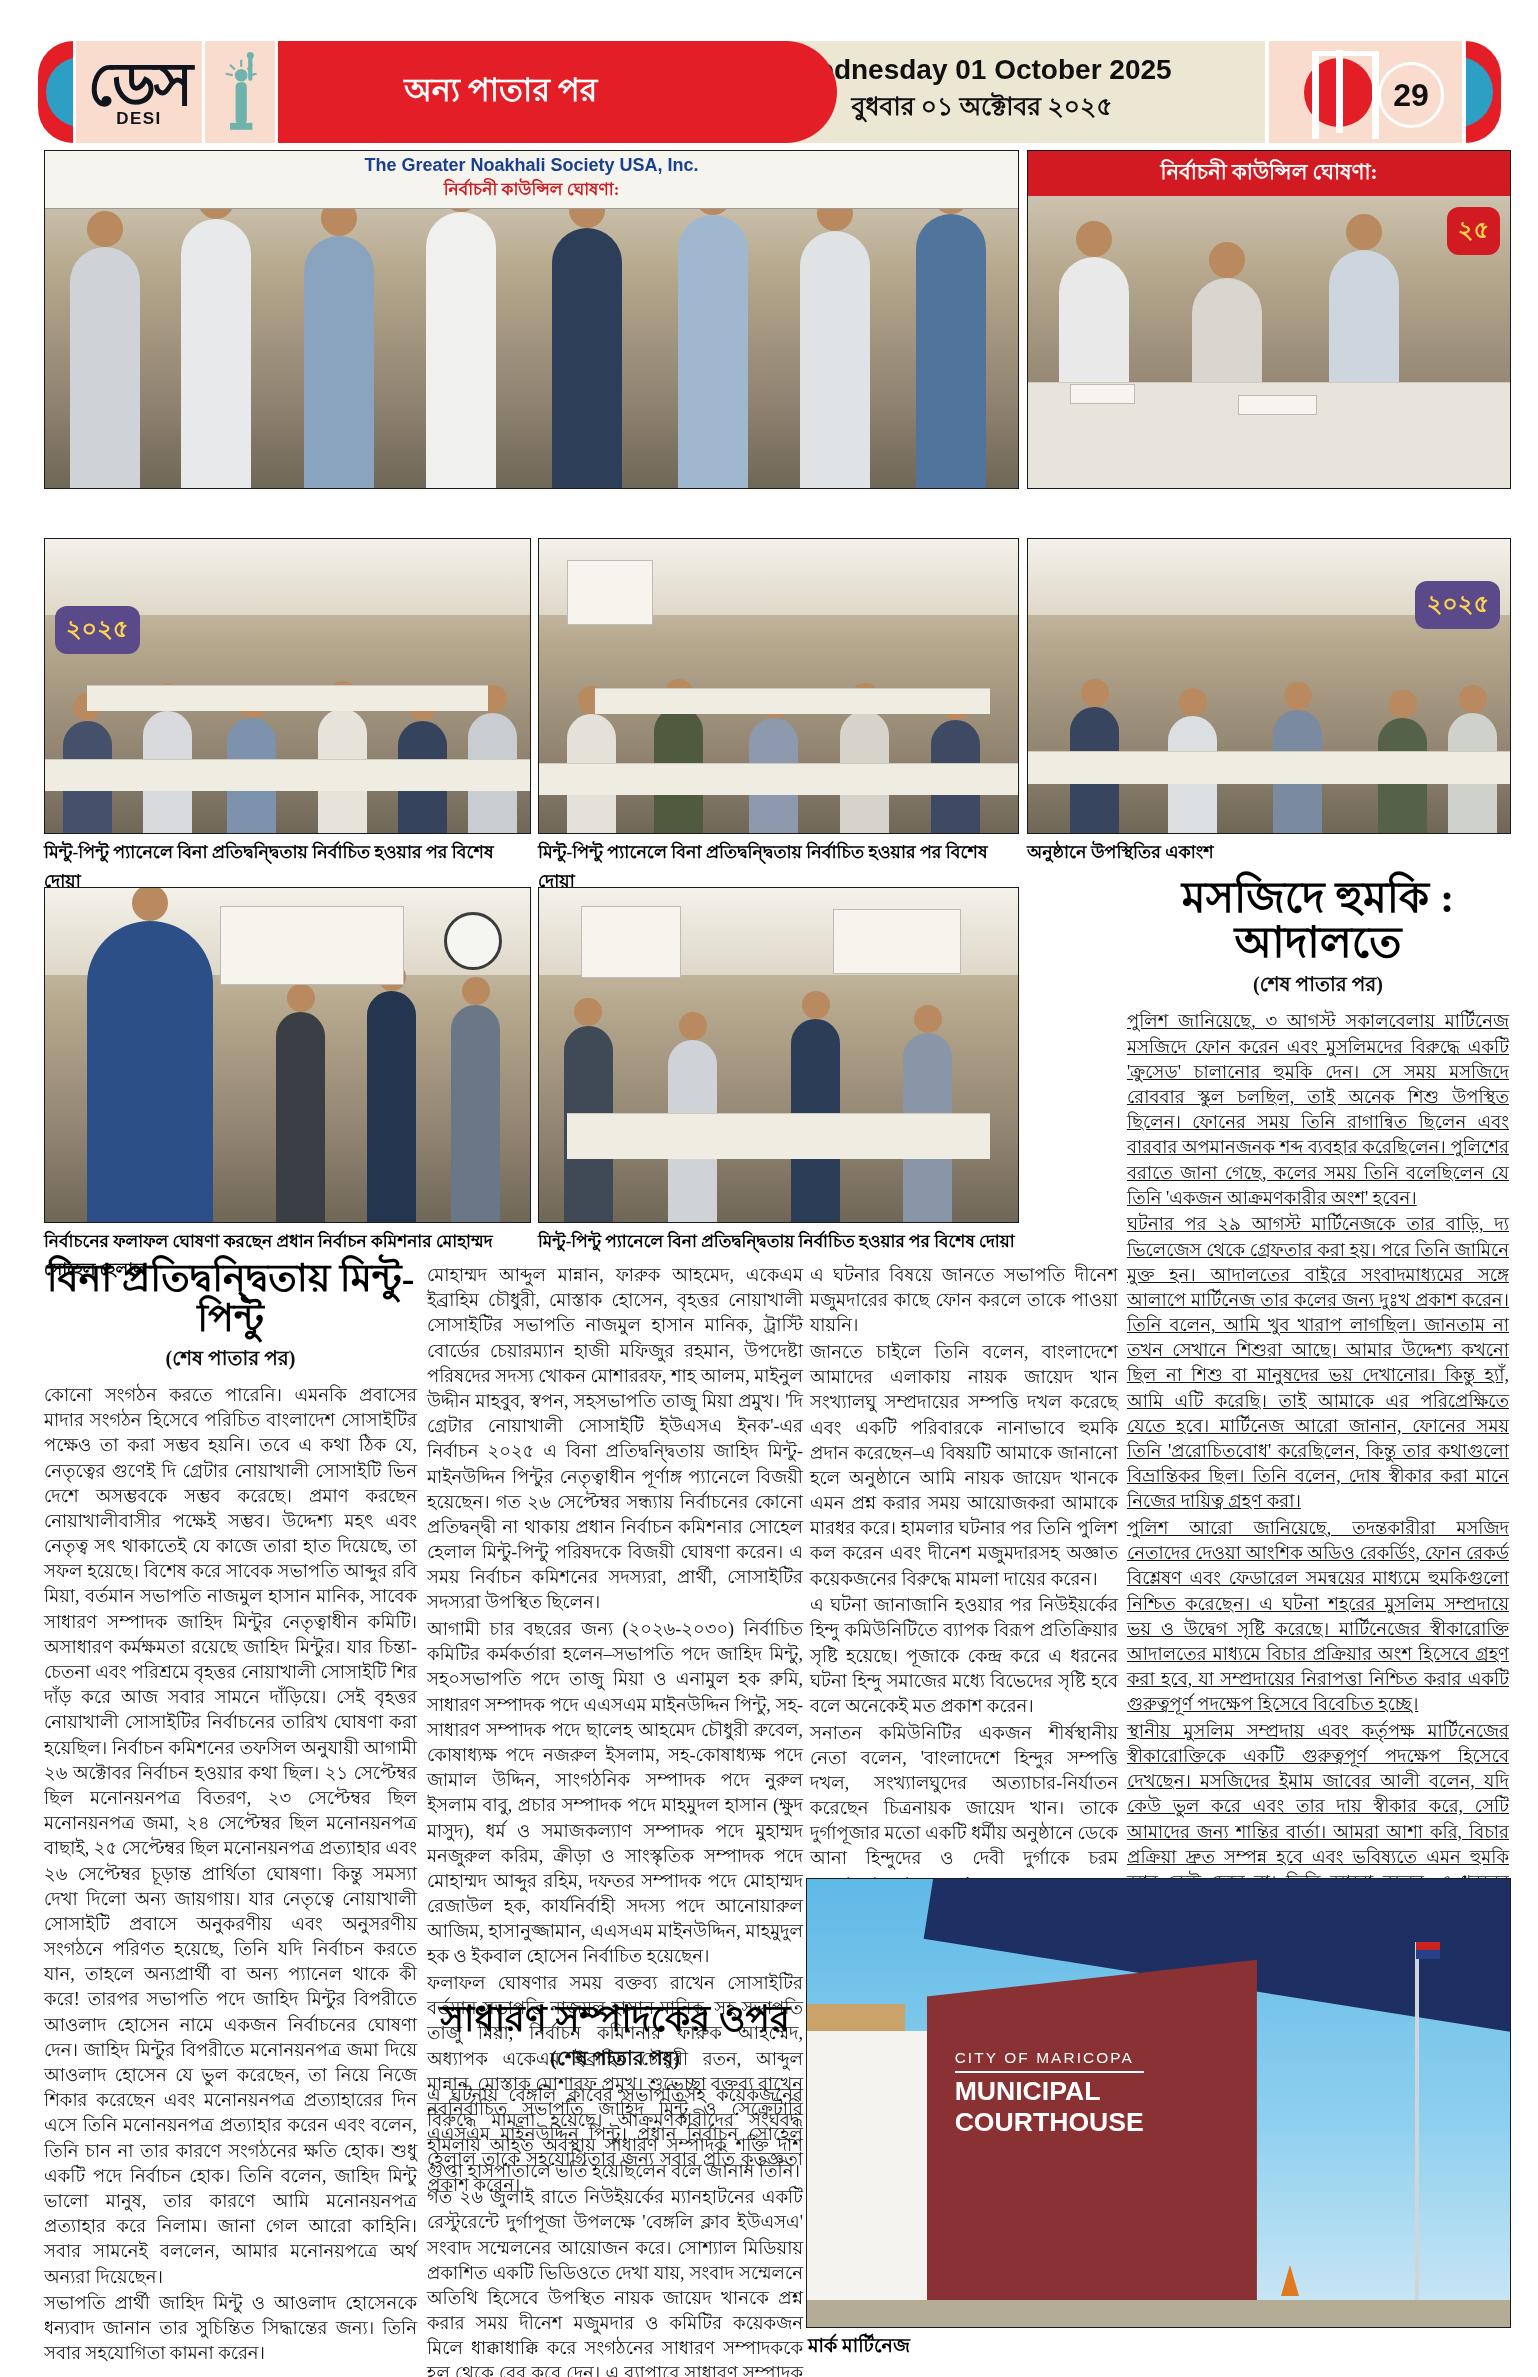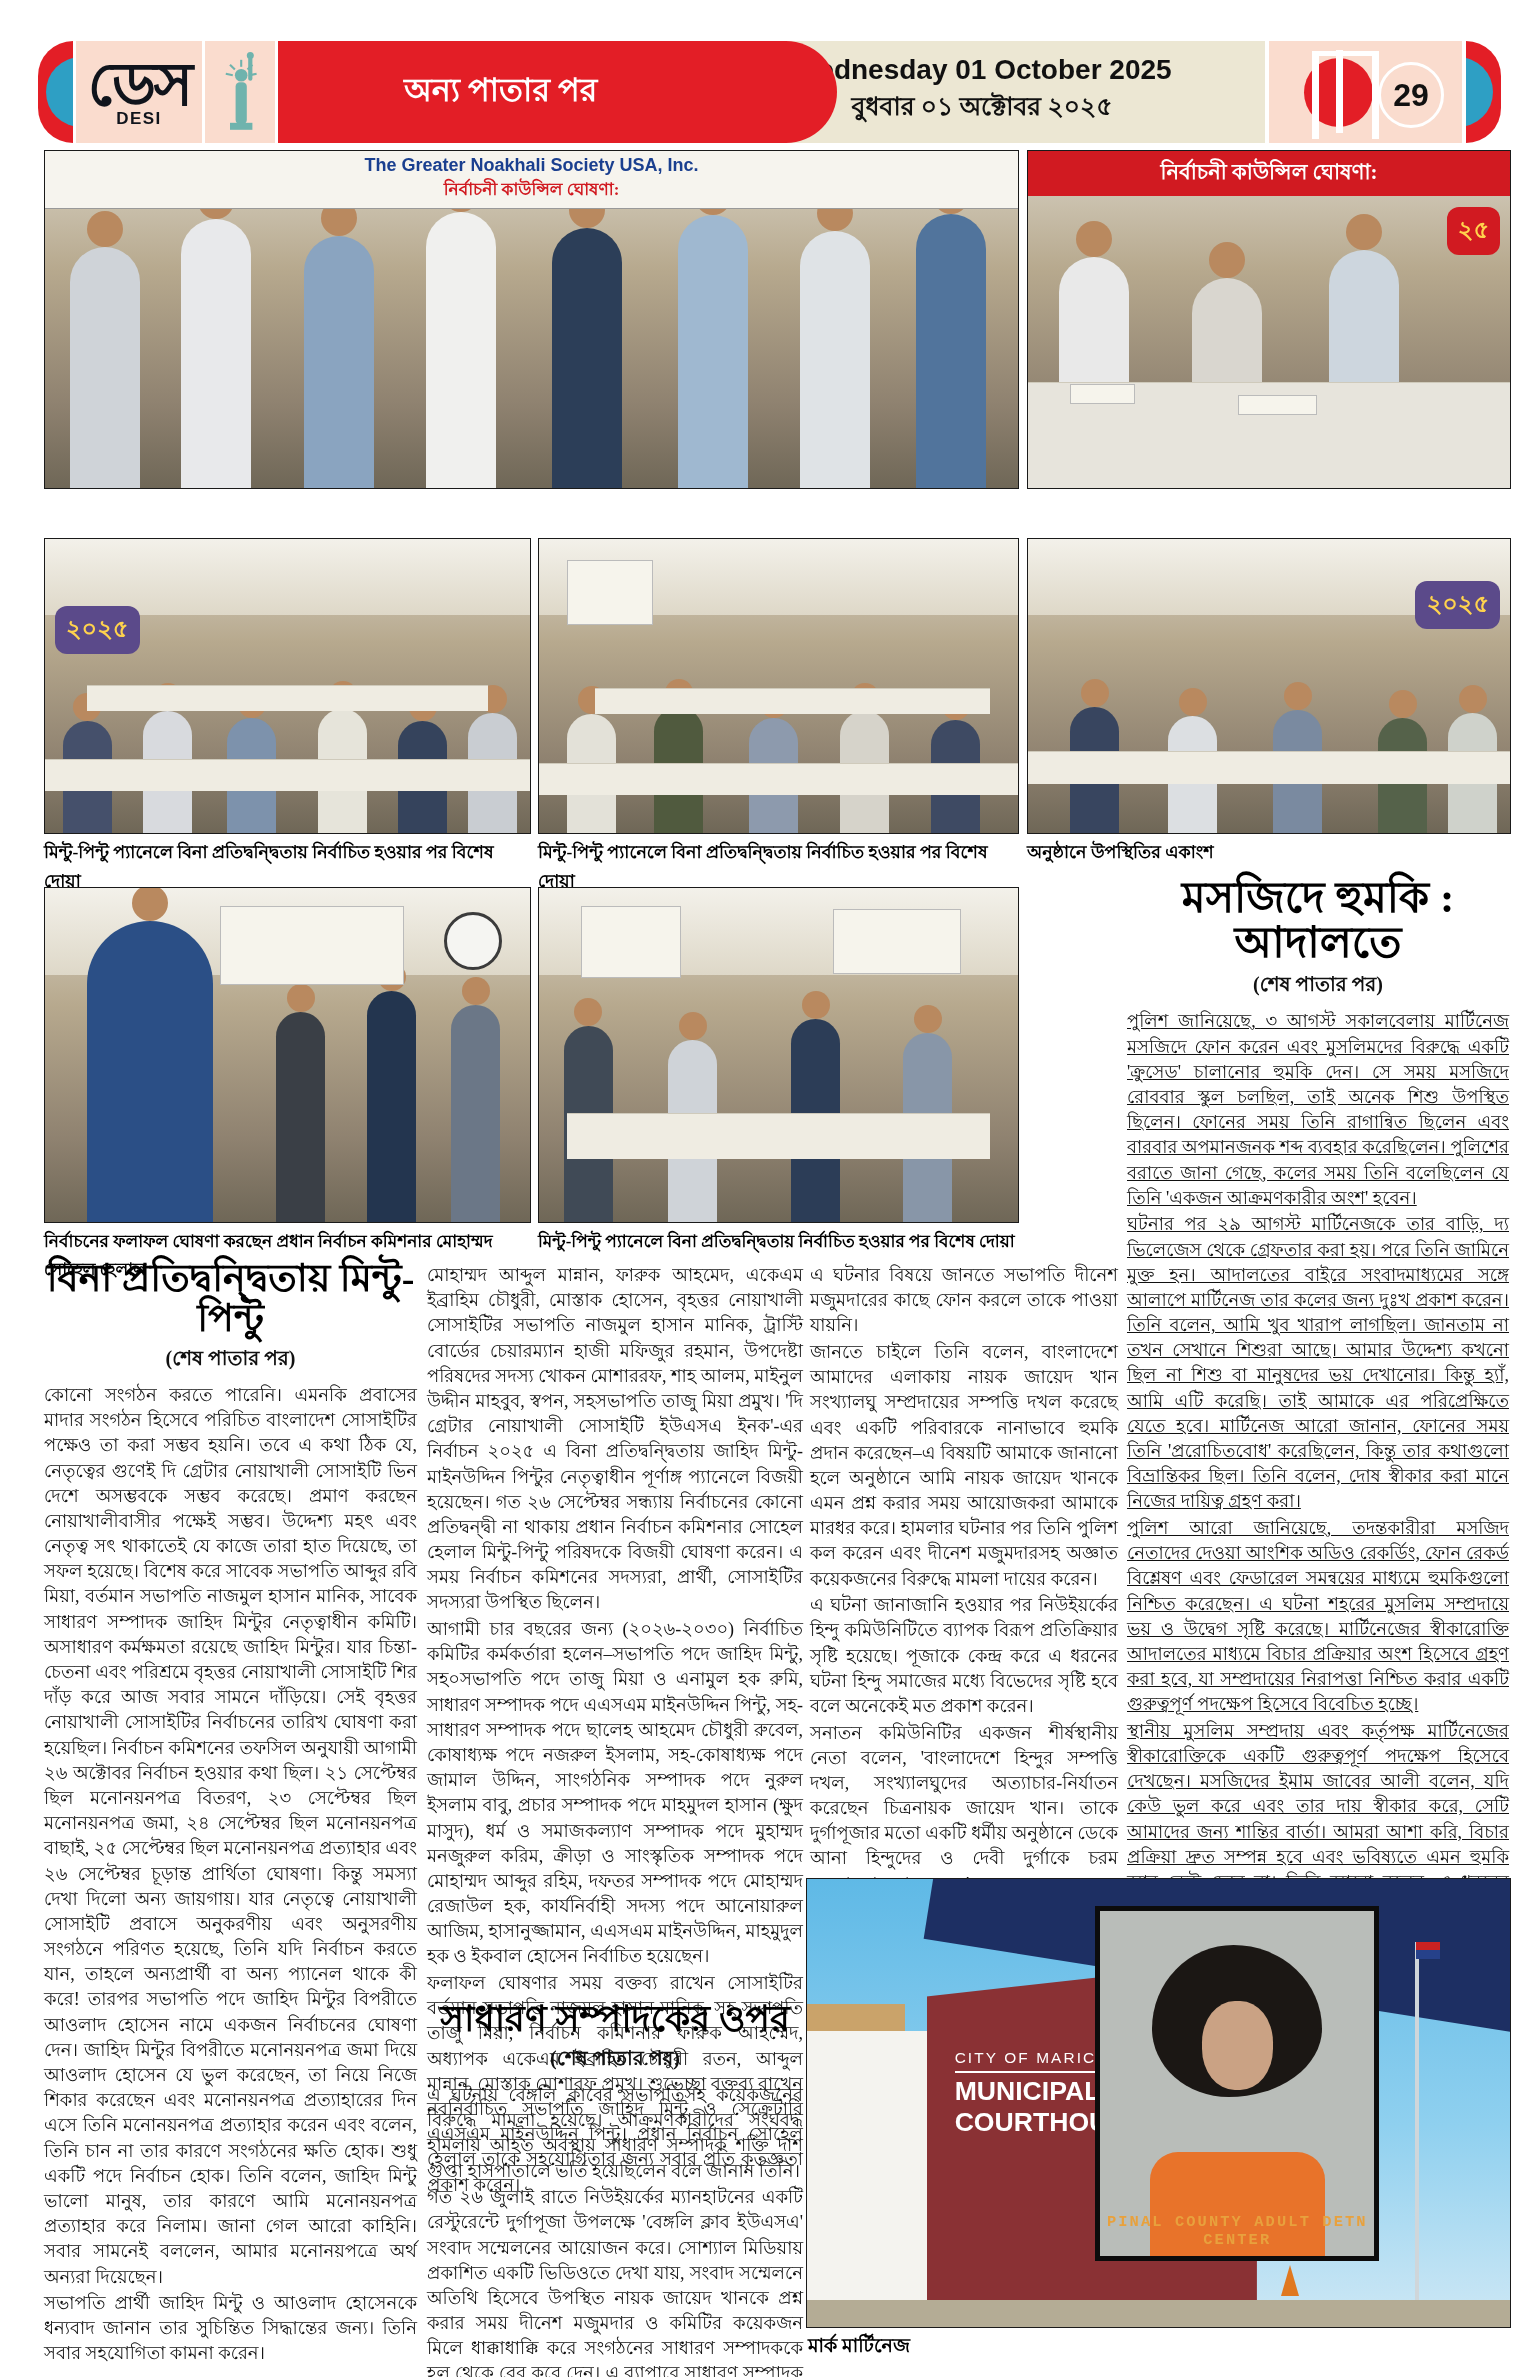--- a/index.html
+++ b/index.html
@@ -269,12 +269,6 @@
     <div class="pole" style="right:13%;top:14%;height:80%;"></div>
     <div class="azflag" style="right:10%;top:14%;"></div>
     <div class="cone" style="right:30%;bottom:7%;"></div>
-    <div class="mug">
-      <div class="hair"></div>
-      <div class="face"></div>
-      <div class="jump"></div>
-      <div class="muglabel">PINAL COUNTY ADULT DETN CENTER</div>
-    </div>
   </div>
   <div class="caption" style="left:808px;top:2331px;width:420px;">মার্ক মার্টিনেজ</div>
 

